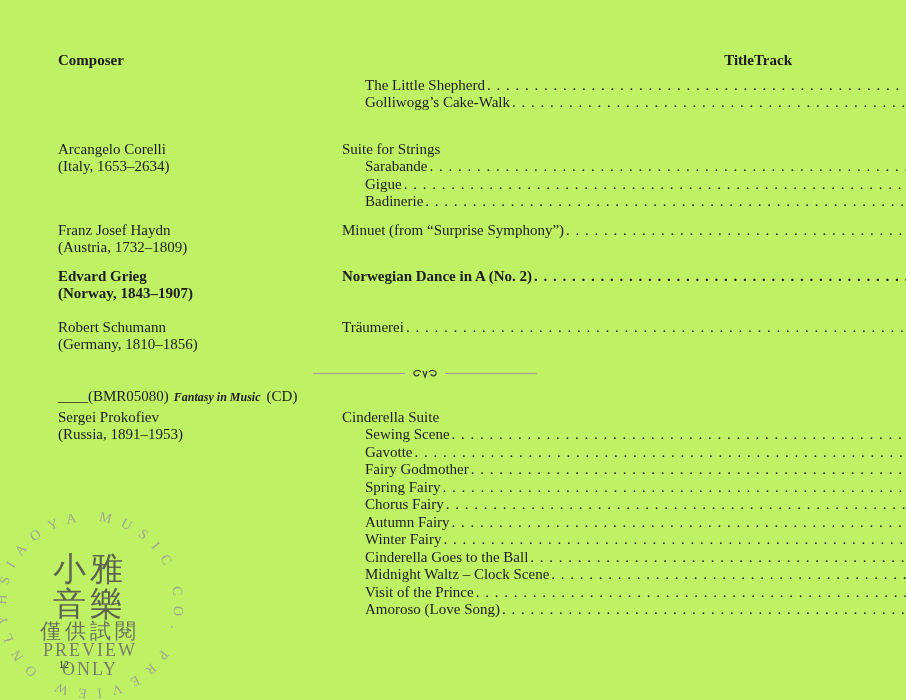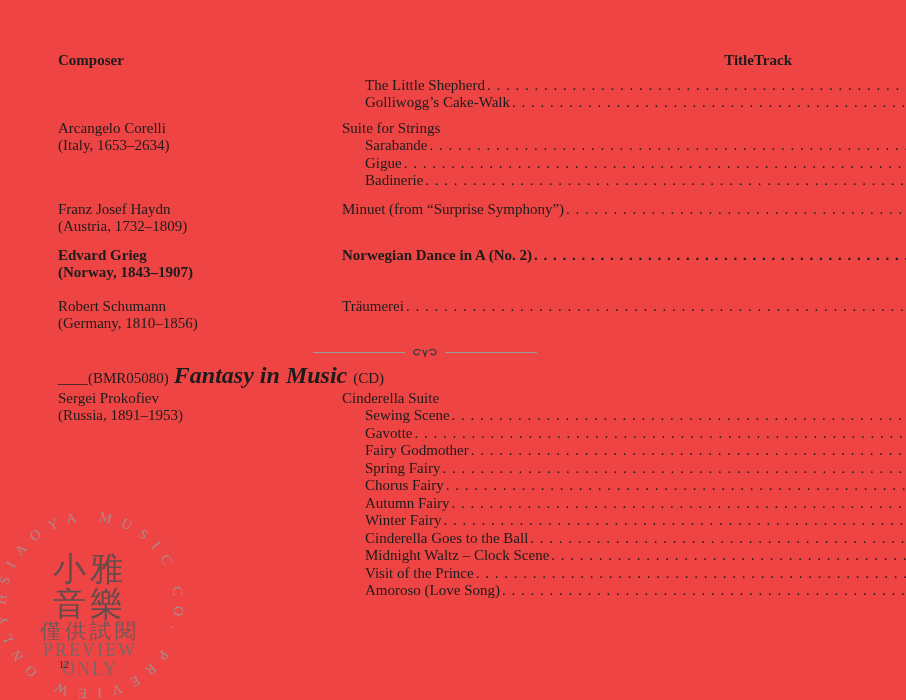--- a/index.html
+++ b/index.html
@@ -4,7 +4,7 @@
 <style>
   html,body{margin:0;padding:0;background:#fff;}
   .page{
-    position:relative;width:906px;height:700px;background:#ef4444;
+    position:relative;width:906px;height:700px;background:#bef264;
     color:#1c1c1c;font-family:"Liberation Serif","DejaVu Serif",serif;
     font-size:15px;line-height:17.5px;overflow:hidden;
   }

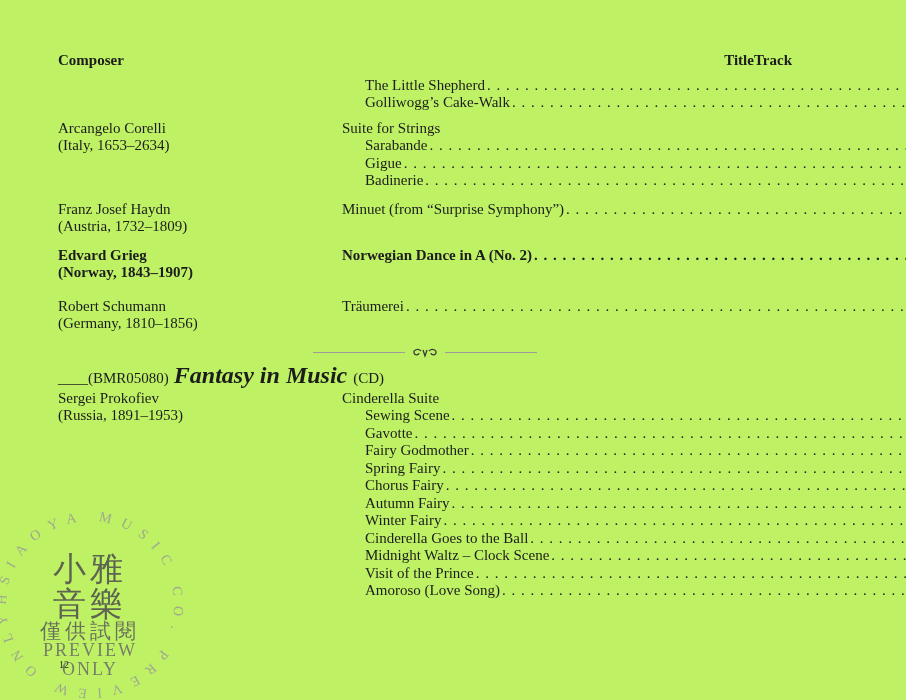--- a/index.html
+++ b/index.html
@@ -18,7 +18,7 @@
   .t-label{white-space:nowrap;}
   .leader{flex:1;overflow:hidden;white-space:nowrap;margin:0 7px 0 2px;letter-spacing:1px;color:#1c1c1c;}
   .leader::after{content:". . . . . . . . . . . . . . . . . . . . . . . . . . . . . . . . . . . . . . . . . . . . . . . . . . . . . . . . . . . . . . . . . . . . . . . . . . . . ";}
-  .mt0{margin-top:7px;} .mt1{margin-top:8px;} .mt2{margin-top:11px;}
+  .mt0{margin-top:7px;} .mt1{margin-top:29px;} .mt2{margin-top:11px;}
   .mt3{margin-top:16px;} .mt4{margin-top:11px;font-weight:bold;} .mt5{margin-top:16px;}
   .divider{display:flex;align-items:center;justify-content:center;gap:7px;margin-top:14px;height:12px;}
   .rule{width:92px;height:1px;background:#9b9b9b;}

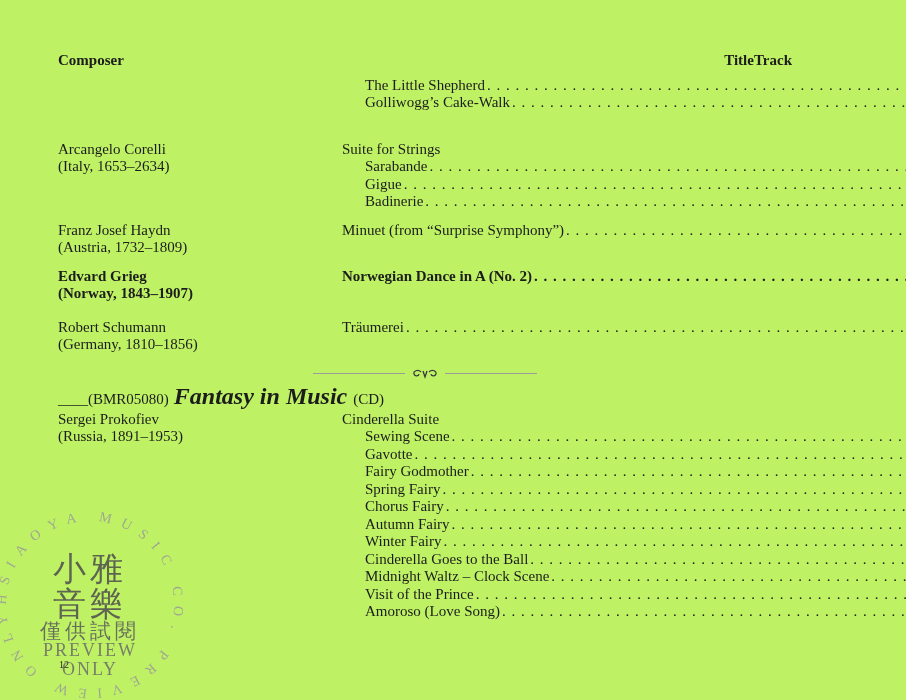--- a/index.html
+++ b/index.html
@@ -24,7 +24,7 @@
   .rule{width:92px;height:1px;background:#9b9b9b;}
   .ornament{display:block;}
   .album-line{margin-top:6px;line-height:21px;white-space:nowrap;}
-  .album-title{font-weight:bold;font-style:italic;font-size:24px;margin:0 6px 0 5px;}
+  .album-title{font-weight:bold;font-style:italic;font-size:12px;margin:0 6px 0 5px;}
   .album-entry{margin-top:1px;}
   .page-number{position:absolute;left:59px;top:656px;font-size:10px;color:#2a2a2a;}
   .watermark{position:absolute;left:-50px;top:465px;width:280px;height:280px;opacity:.85;pointer-events:none;}

